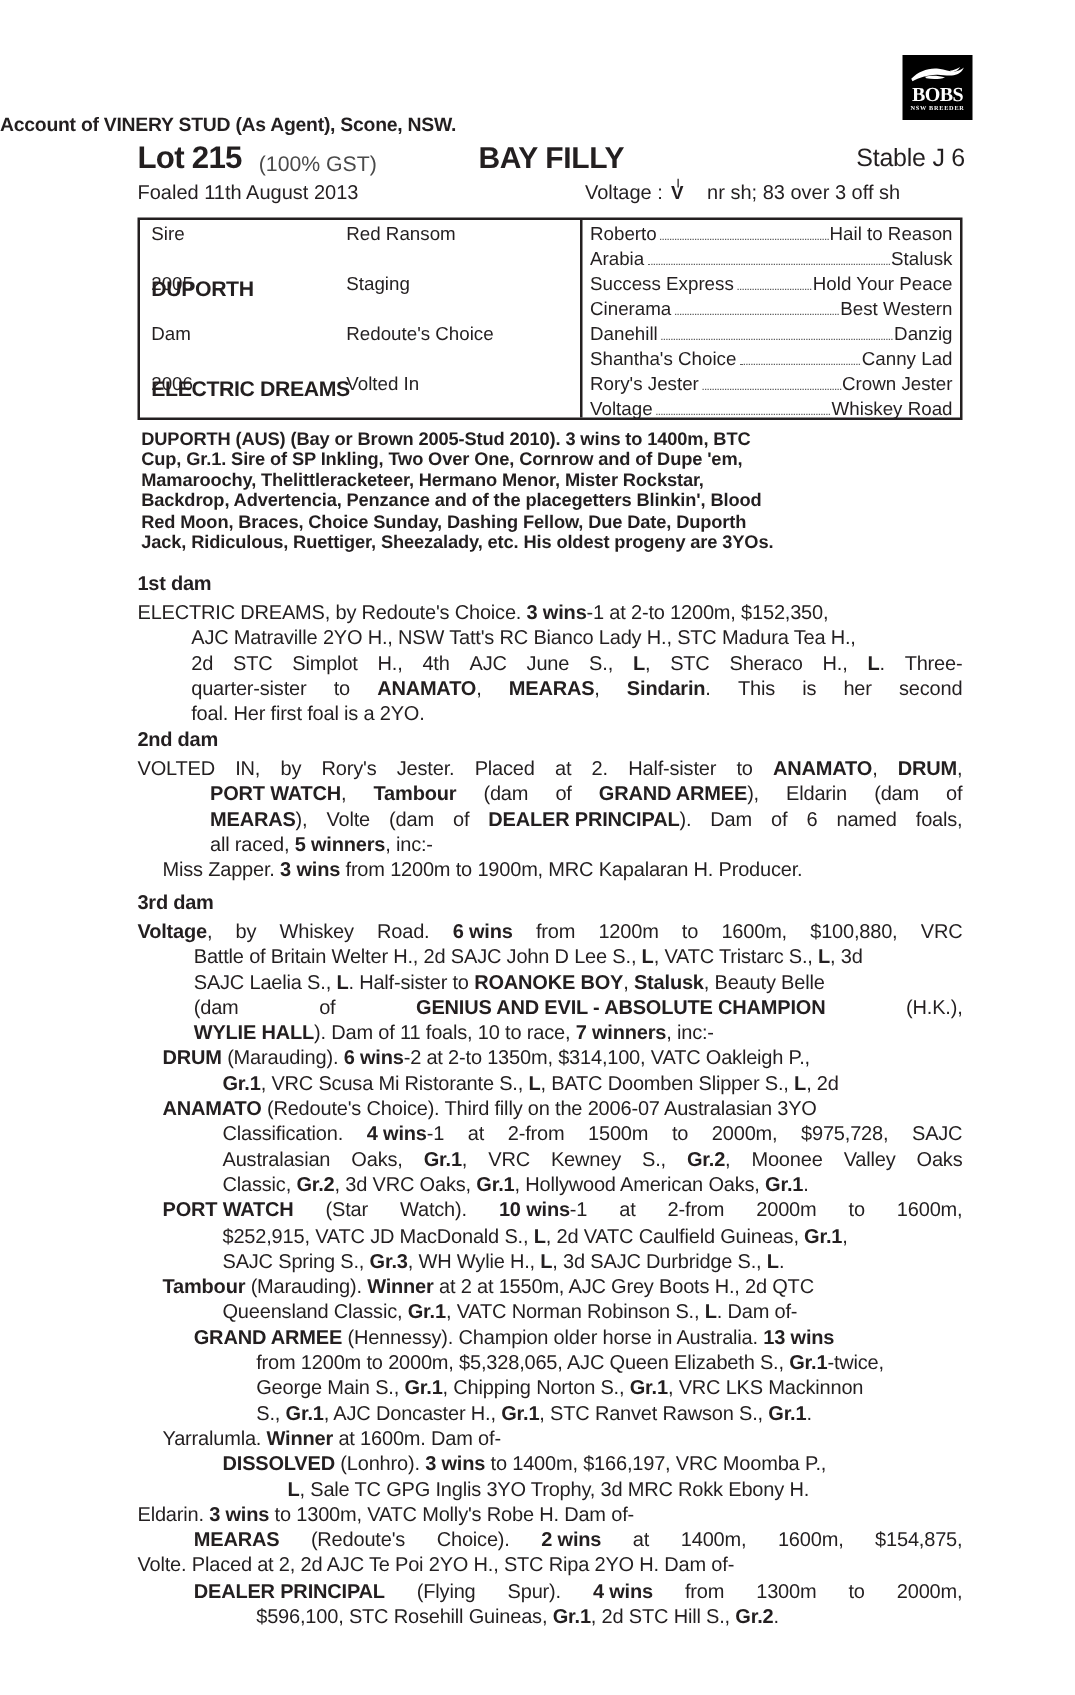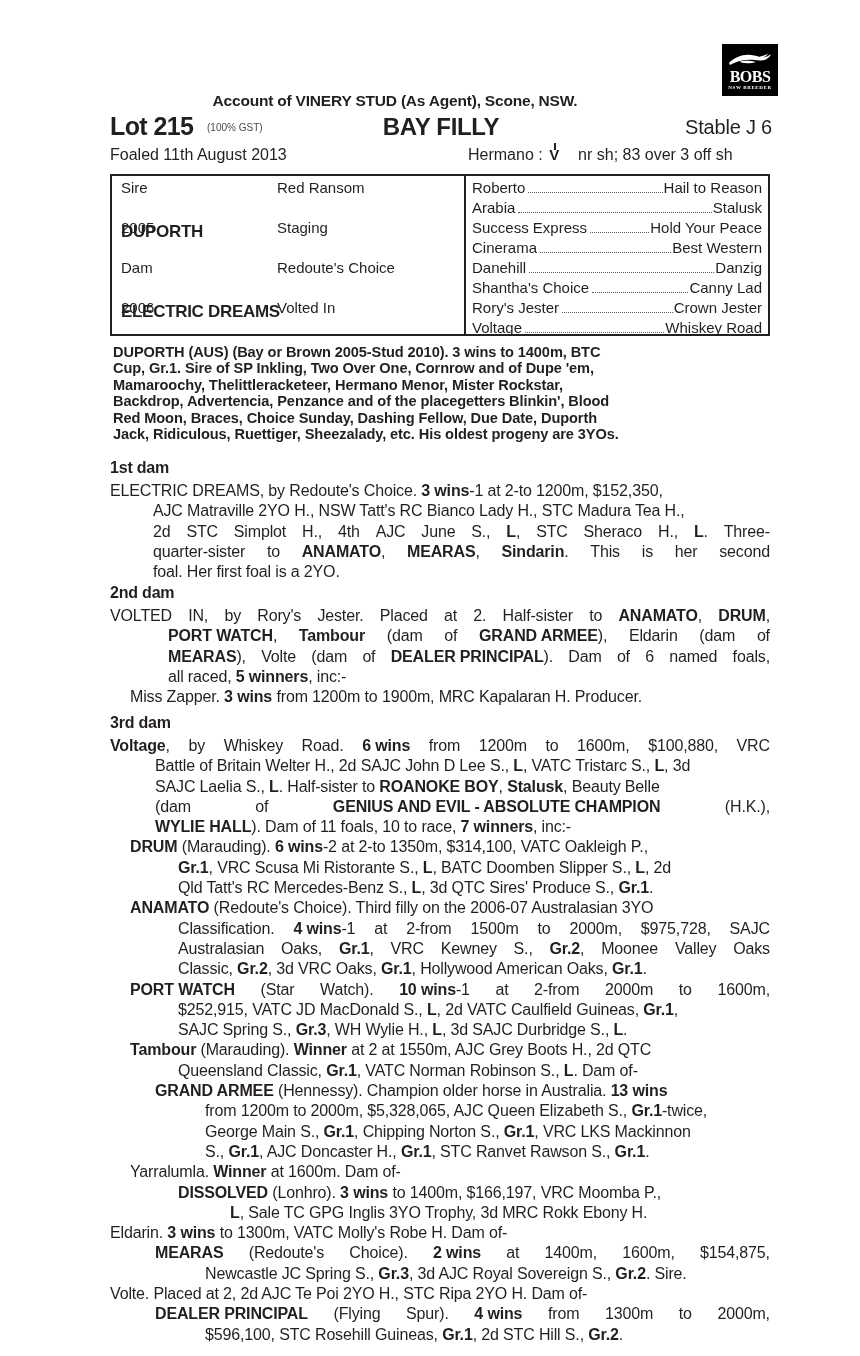--- a/index.html
+++ b/index.html
@@ -69,7 +69,6 @@
     position: absolute;
     left: 0; top: 92px;
     width: 790px;
-    text-align: center;
     font-size: 15.5px;
     font-weight: bold;
     letter-spacing: -0.2px;

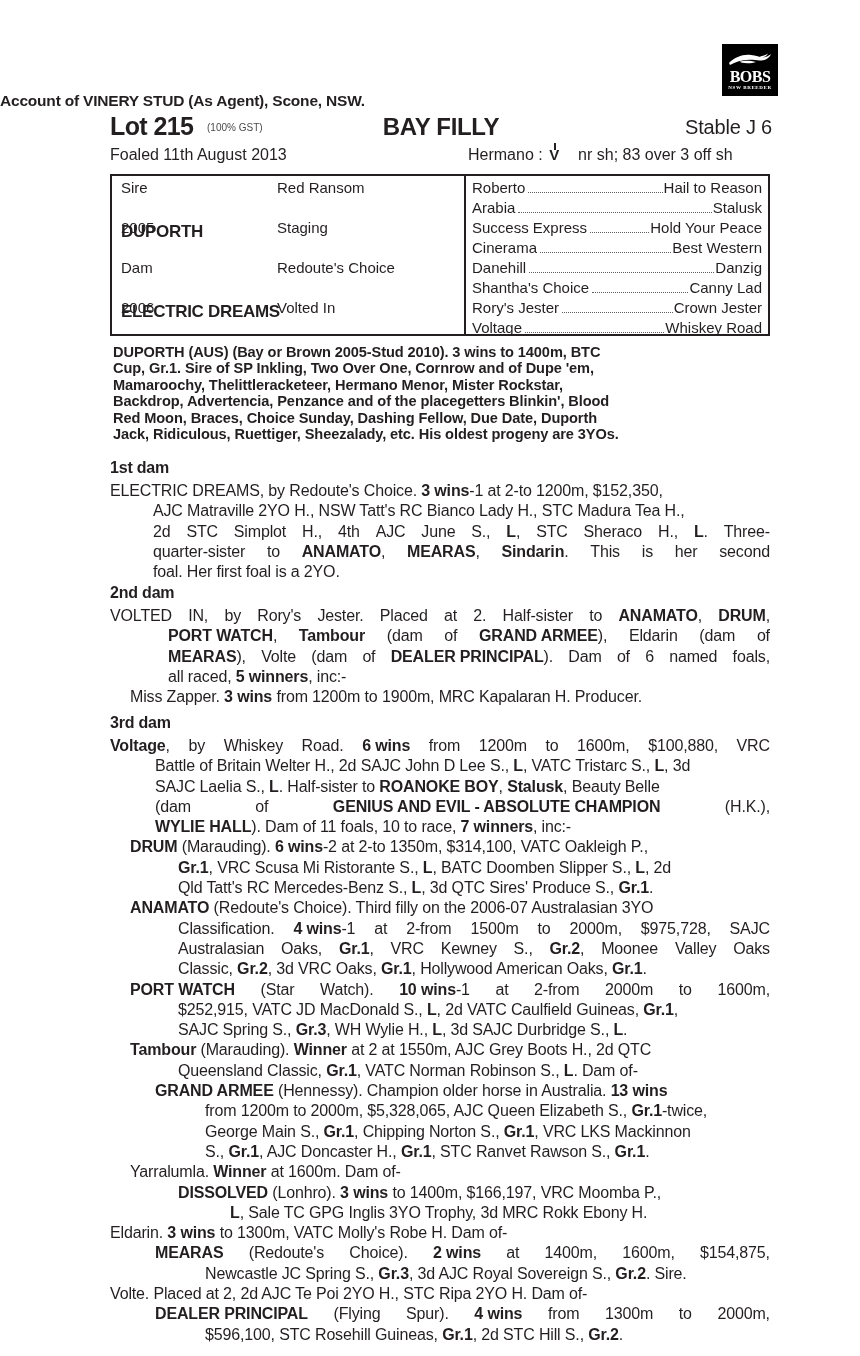--- a/index.html
+++ b/index.html
@@ -89,7 +89,7 @@
   .gst {
     position: absolute;
     left: 97px; top: 8px;
-    font-size: 10px;
+    font-size: 17px;
     color: #4a4a4a;
   }
   .sex-desc {

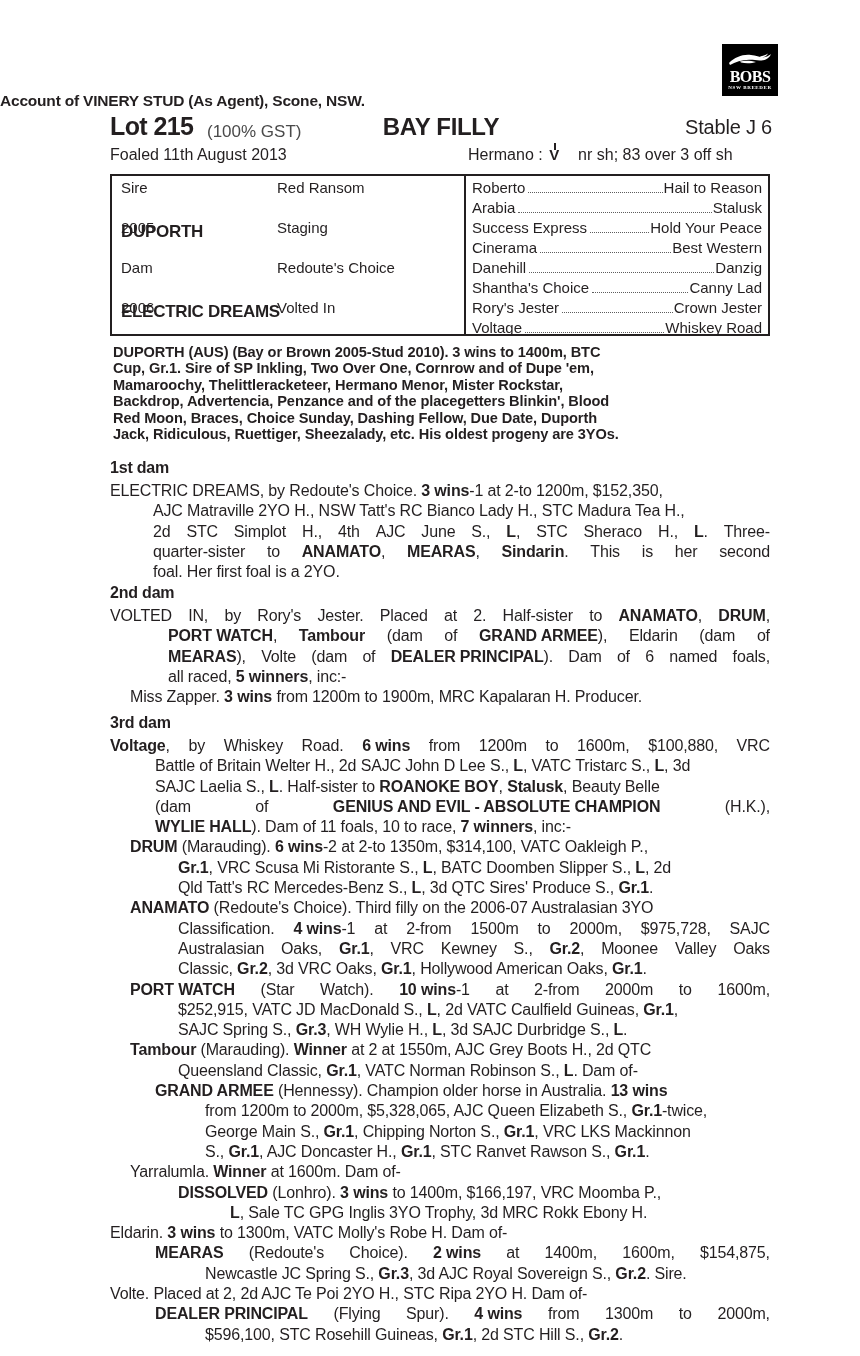--- a/index.html
+++ b/index.html
@@ -260,7 +260,7 @@
 
   <div class="foaled">Foaled 11th August 2013</div>
   <div class="branded">
-    <span>Hermano :</span>
+    <span>Voltage :</span>
     <span class="brand-sym">V</span>
     <span class="sp" style="width:8px"></span>
     <span>nr sh; 83 over 3 off sh</span>

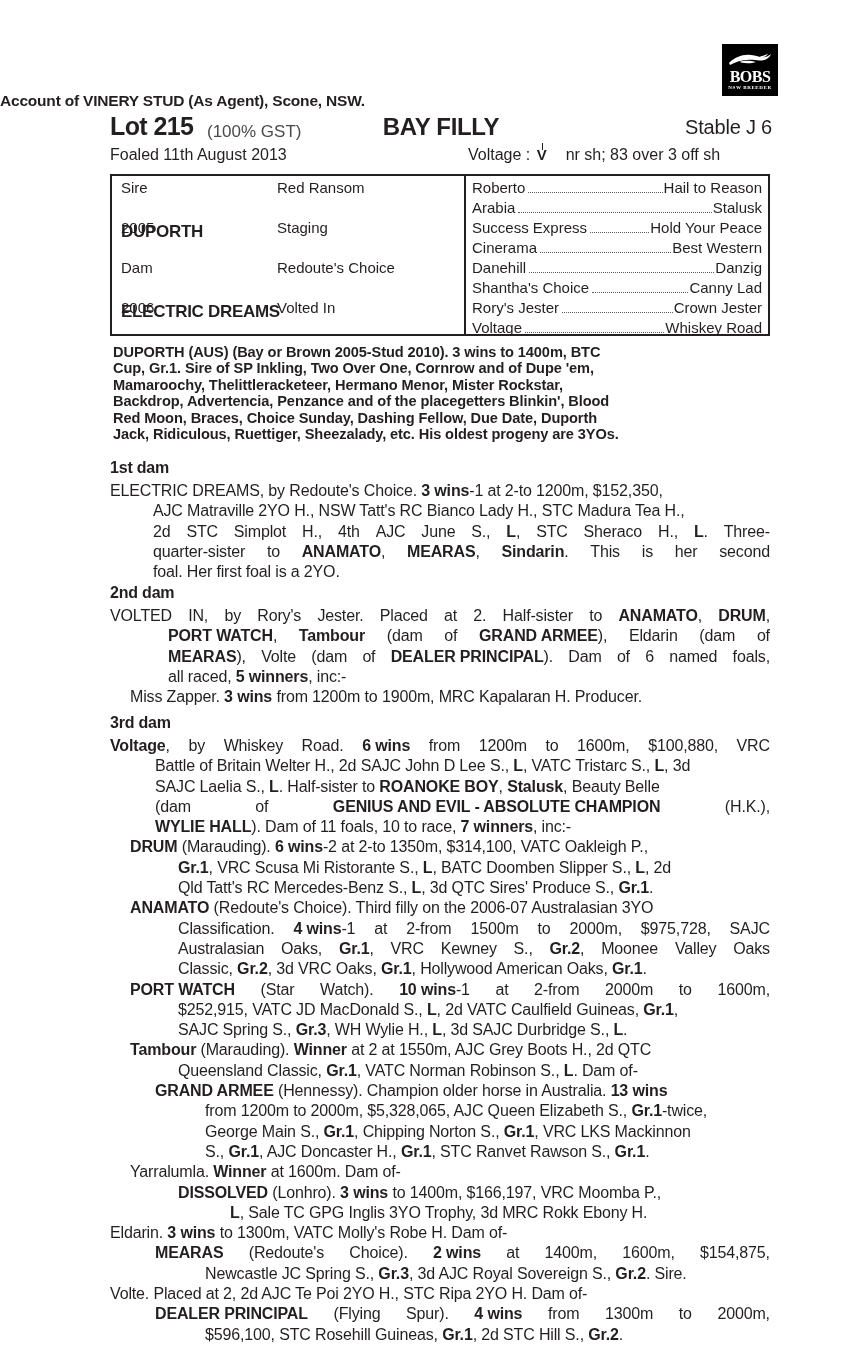--- a/index.html
+++ b/index.html
@@ -449,7 +449,6 @@
     <span class="lnj" style="padding-left:68px">
       <span><b>Gr.1</b>, VRC Scusa Mi Ristorante S., <b>L</b>, BATC Doomben Slipper S., <b>L</b>, 2d</span>
     </span>
-    <span class="ln" style="padding-left:68px">Qld Tatt's RC Mercedes-Benz S., <b>L</b>, 3d QTC Sires' Produce S., <b>Gr.1</b>.</span>
 
     <span class="lnj" style="padding-left:20px">
       <span><b>ANAMATO</b> (Redoute's Choice). Third filly on the 2006-07 Australasian 3YO</span>

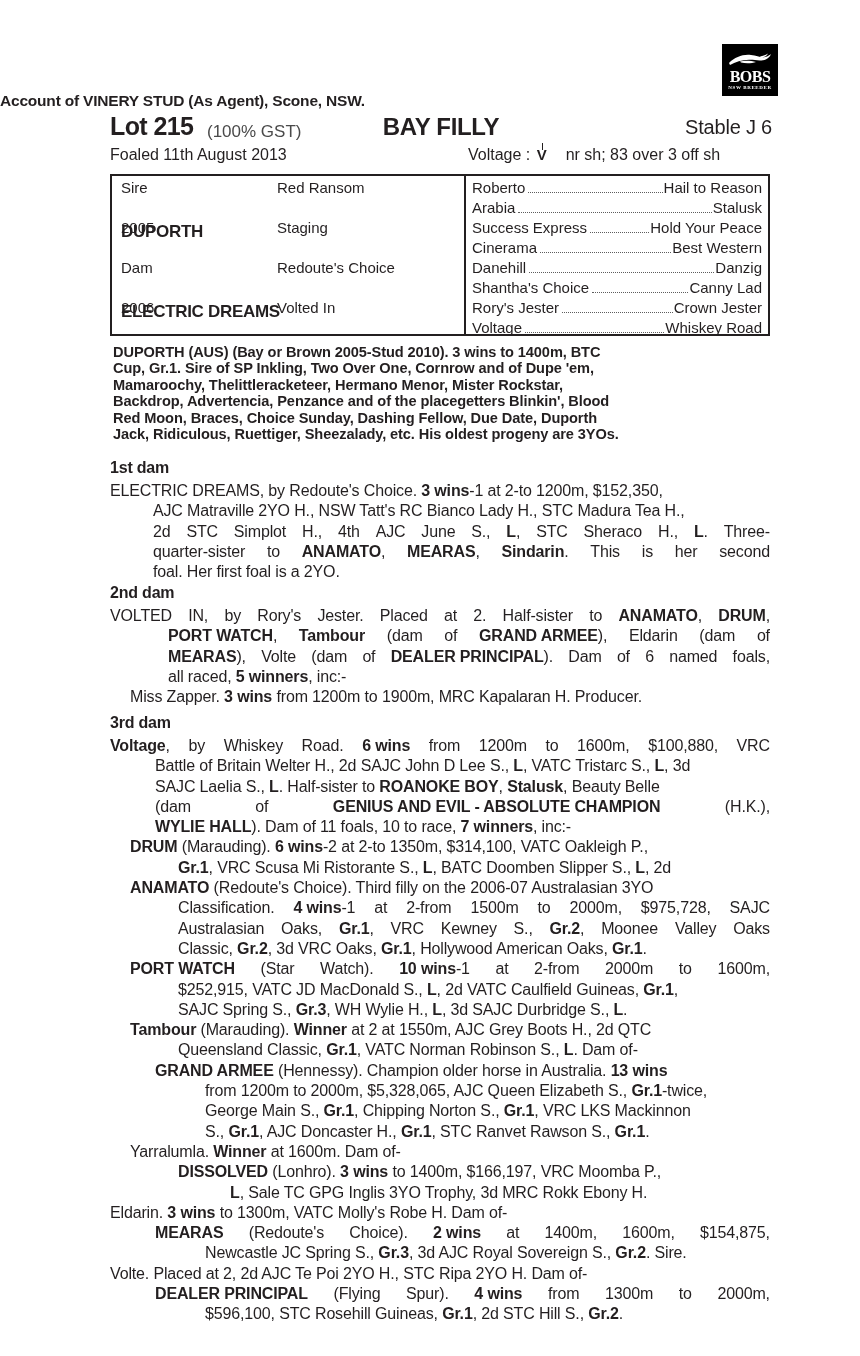--- a/index.html
+++ b/index.html
@@ -527,7 +527,6 @@
         <span>1600m,</span>
         <span>$154,875,</span>
     </span>
-    <span class="ln" style="padding-left:95px">Newcastle JC Spring S., <b>Gr.3</b>, 3d AJC Royal Sovereign S., <b>Gr.2</b>. Sire.</span>
 
     <span class="ln">Volte. Placed at 2, 2d AJC Te Poi 2YO H., STC Ripa 2YO H. Dam of-</span>
     <span class="lnj" style="padding-left:45px">

